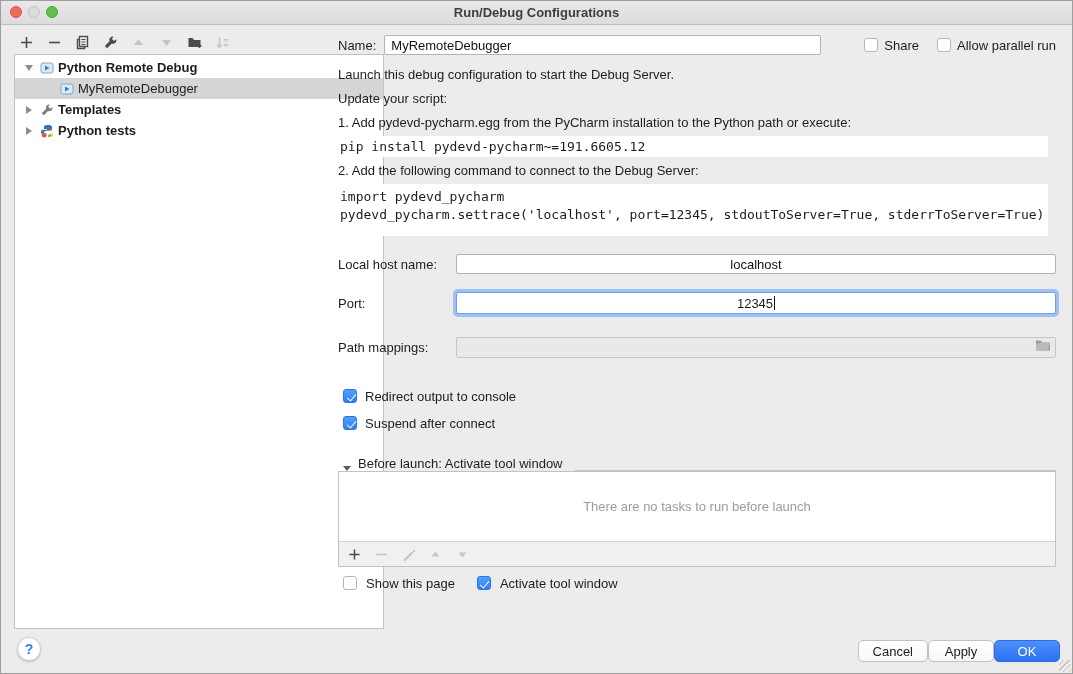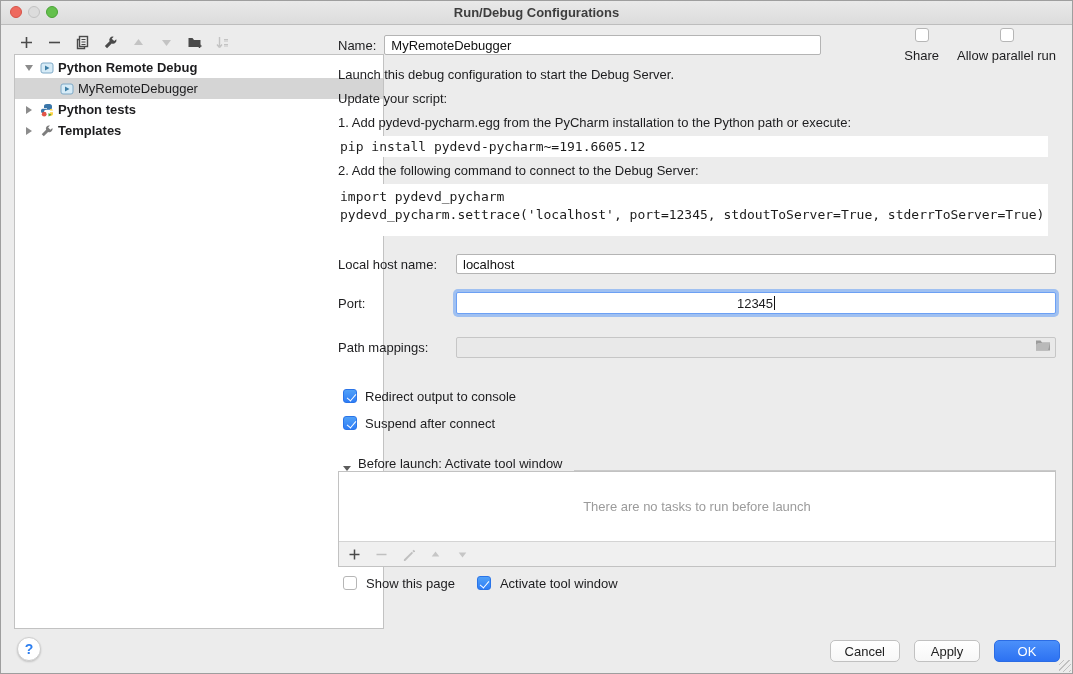--- a/index.html
+++ b/index.html
@@ -45,7 +45,7 @@
   .input{height:20px;background:#fff;border:1px solid #b4b4b4;border-radius:2px;box-sizing:border-box;
          font-family:"Liberation Sans",sans-serif;font-size:13px;color:#111;padding:0 6px;outline:none;}
   .name-input{width:437px;margin-left:8px;}
-  .cb-group{display:flex;align-items:center;gap:6px;flex-direction:column;}
+  .cb-group{display:flex;align-items:center;gap:6px;}
   .checkbox{width:14px;height:14px;border-radius:3px;box-sizing:border-box;flex:none;position:relative;}
   .checkbox.off{background:#ffffff;border:1px solid #b6b6b6;}
   .checkbox.on{background:linear-gradient(#51a1f8,#2e7df6);border:1px solid #2a74e8;}

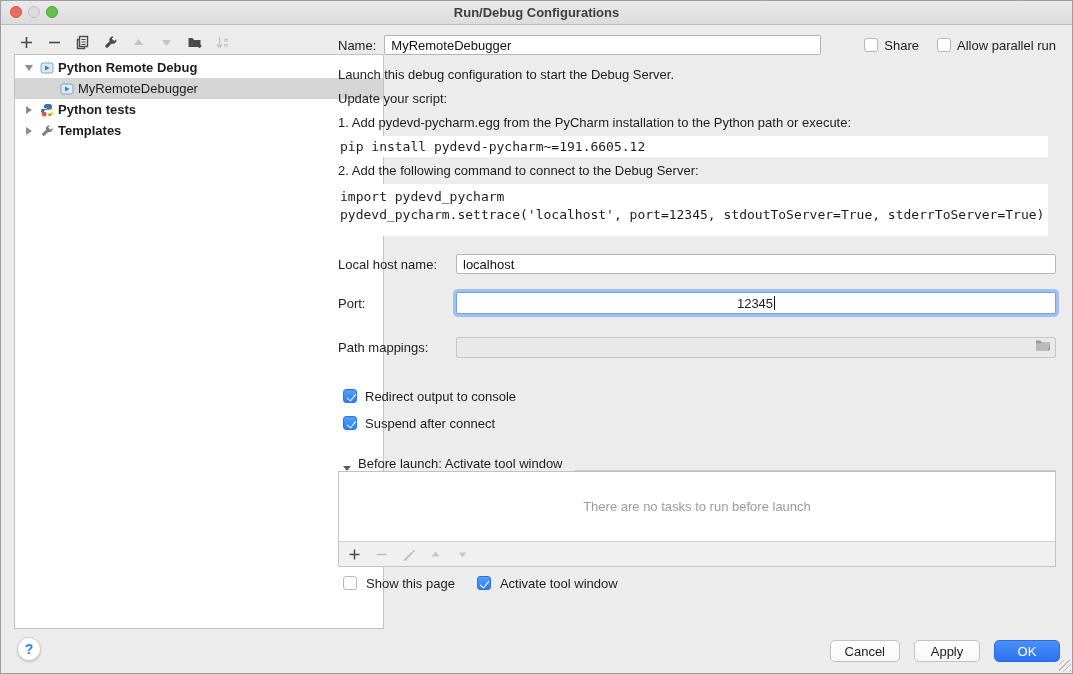--- a/index.html
+++ b/index.html
@@ -187,6 +187,18 @@
           <span class="tri-right"></span>
         </span>
       <span class="t-icon">
+        <svg width="14" height="14" viewBox="0 0 16 16">
+            <path d="M14.2 4.6a3.6 3.6 0 0 1-4.9 4.4l-5 5-2.3-2.3 5-5a3.6 3.6 0 0 1 4.4-4.9L9.3 3.9l2.6 2.6 2.3-1.9z" fill="#7d7d7d"></path>
+          </svg>
+      </span>
+      <span class="t-label bold">Templates</span>
+    </div>
+
+    <div class="tree-row indent1">
+      <span class="tw">
+          <span class="tri-right"></span>
+        </span>
+      <span class="t-icon">
         <svg width="14" height="14" viewBox="0 0 14 14">
           <path d="M7 1c-2.6 0-3 1.2-3 2.2V5h3v.8H2.6C1.4 5.8 1 7 1 8c0 1.2.5 2.2 1.8 2.2H4V8.7C4 7.5 5 6.7 6.2 6.7H10c1.1 0 2-.8 2-2V3.2C12 2 11 1 9.6 1z" fill="#3a76a9"></path>
           <path d="M10 13c2.6 0 3-1.2 3-2.2V9.2h-3" fill="#ffd343"></path>
@@ -196,18 +208,6 @@
         </svg>
       </span>
       <span class="t-label bold">Python tests</span>
-    </div>
-
-    <div class="tree-row indent1">
-      <span class="tw">
-          <span class="tri-right"></span>
-        </span>
-      <span class="t-icon">
-        <svg width="14" height="14" viewBox="0 0 16 16">
-            <path d="M14.2 4.6a3.6 3.6 0 0 1-4.9 4.4l-5 5-2.3-2.3 5-5a3.6 3.6 0 0 1 4.4-4.9L9.3 3.9l2.6 2.6 2.3-1.9z" fill="#7d7d7d"></path>
-          </svg>
-      </span>
-      <span class="t-label bold">Templates</span>
     </div>
   </div>
 

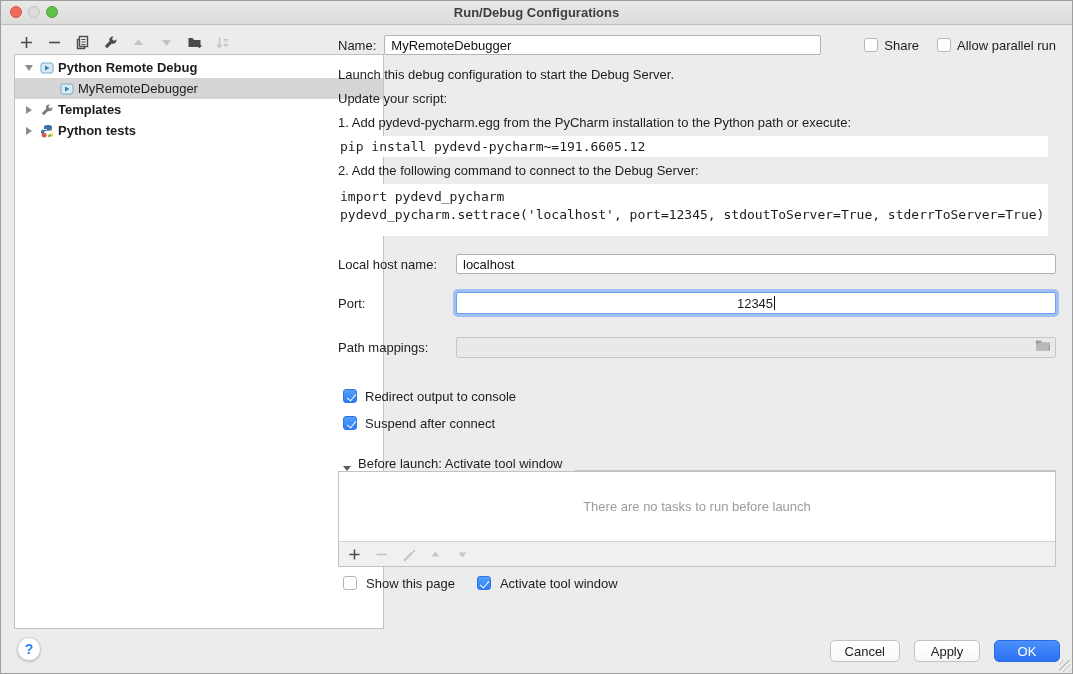--- a/index.html
+++ b/index.html
@@ -62,7 +62,7 @@
 
   .form-row{position:absolute;left:0;right:3px;display:flex;align-items:center;}
   .row-label{width:118px;flex:none;}
-  .grow-input{flex:1;}
+  .grow-input{flex:1;text-align:center;}
   .focus-field{flex:1;height:22px;background:#fff;border:1px solid #6ca0f4;border-radius:2px;box-sizing:border-box;
         display:flex;align-items:center;padding:0 6px;box-shadow:0 0 0 3px rgba(97,156,245,.55);justify-content:center;}
   .caret{width:1px;height:14px;background:#111;margin-left:1px;}

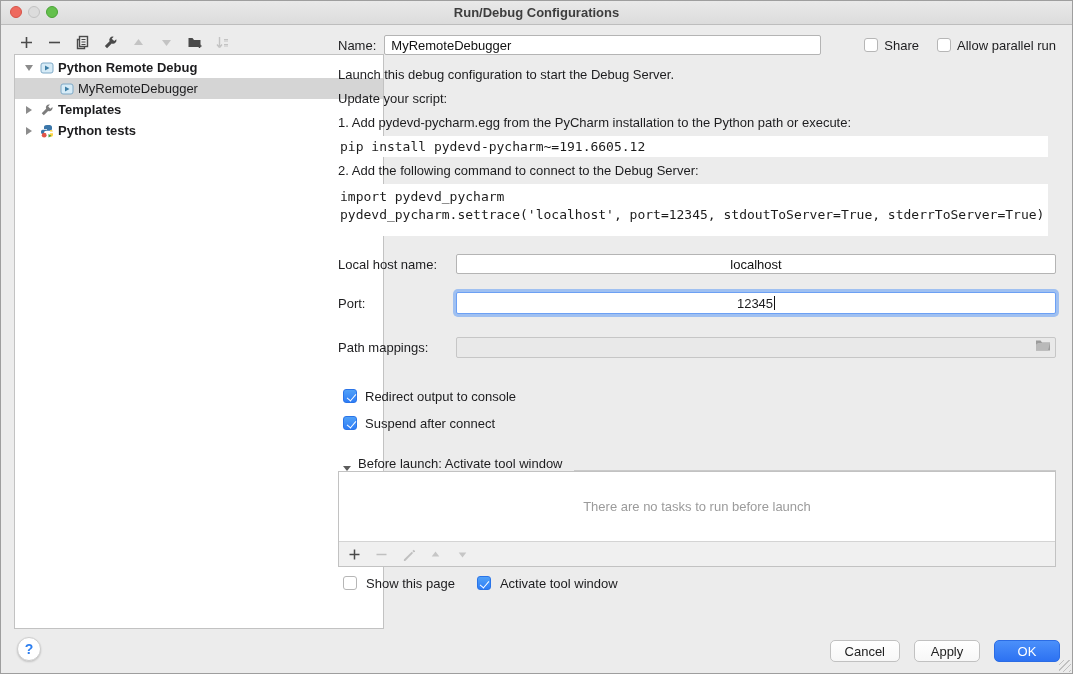--- a/index.html
+++ b/index.html
@@ -85,7 +85,7 @@
   .footer-cbs .gap{width:4px;}
 
   
-  .btn-row{position:absolute;right:12px;bottom:11px;display:flex;gap:14px;}
+  .btn-row{position:absolute;right:12px;bottom:11px;display:flex;}
   .btn{min-width:66px;height:22px;border:1px solid #c1c1c1;border-radius:5px;background:linear-gradient(#ffffff,#f7f7f7);
        font-family:"Liberation Sans",sans-serif;font-size:13px;color:#222;display:flex;align-items:center;justify-content:center;
        padding:0 14px;box-sizing:border-box;}

